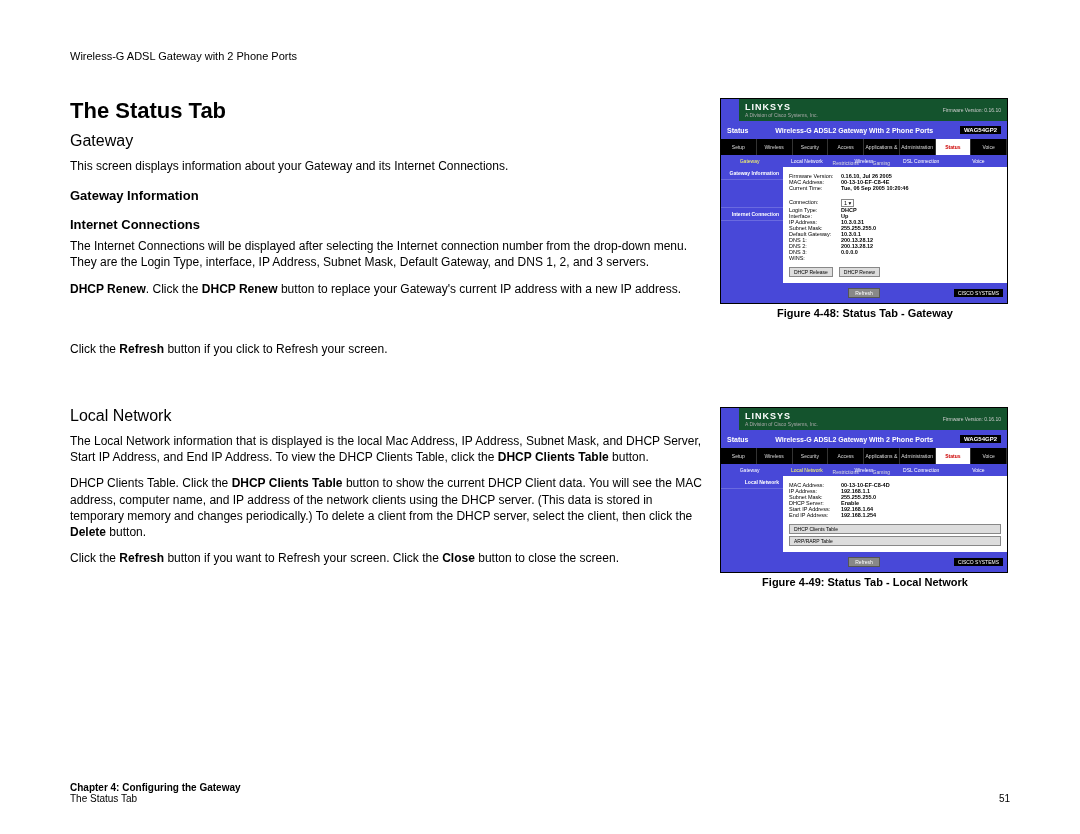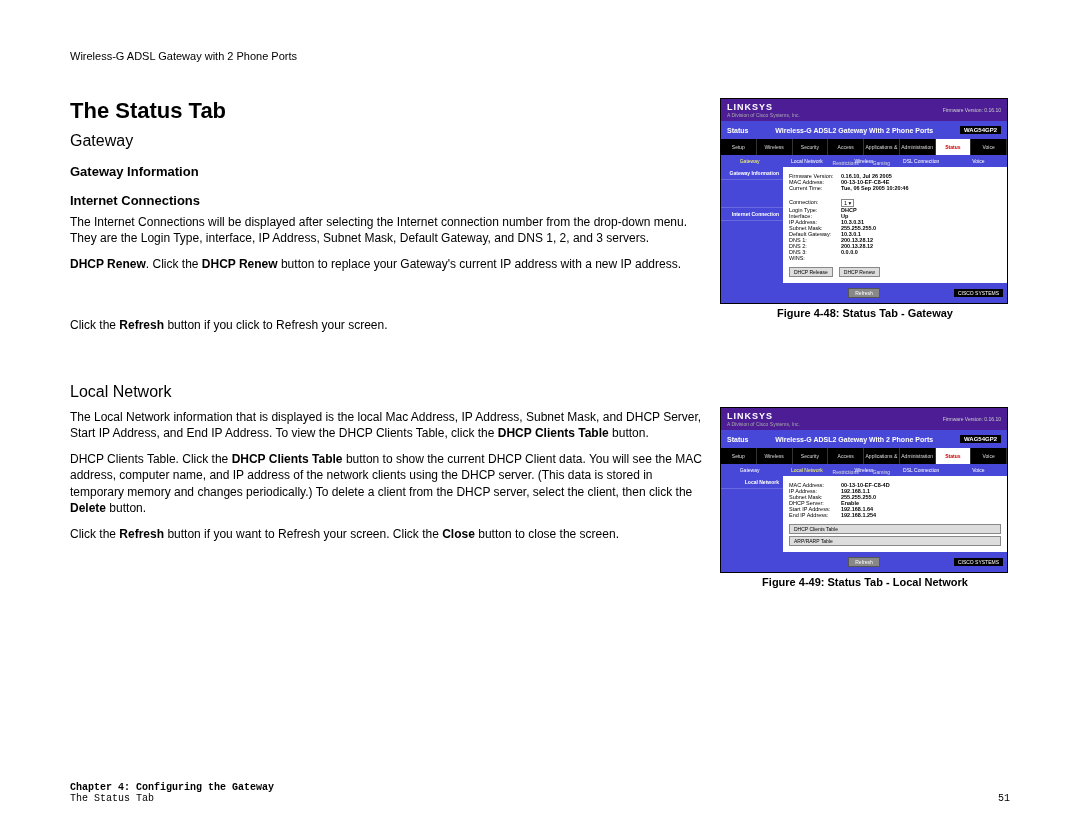--- a/index.html
+++ b/index.html
@@ -37,7 +37,7 @@
     color: #fff;
     border: 1px solid #000;
   }
-  .shot .top { background:#4c1d95; height:22px; display:flex; align-items:center; justify-content:space-between; padding:0 6px; }
+  .shot .top { background:#14532d; height:22px; display:flex; align-items:center; justify-content:space-between; padding:0 6px;margin-left:18px; }
   .shot .logo { font-weight:bold; letter-spacing:1px; font-size:9px; color:#fff; }
   .shot .sublogo { font-size:5px; color:#aaa; }
   .shot .firm { font-size:5px; color:#ccc; }

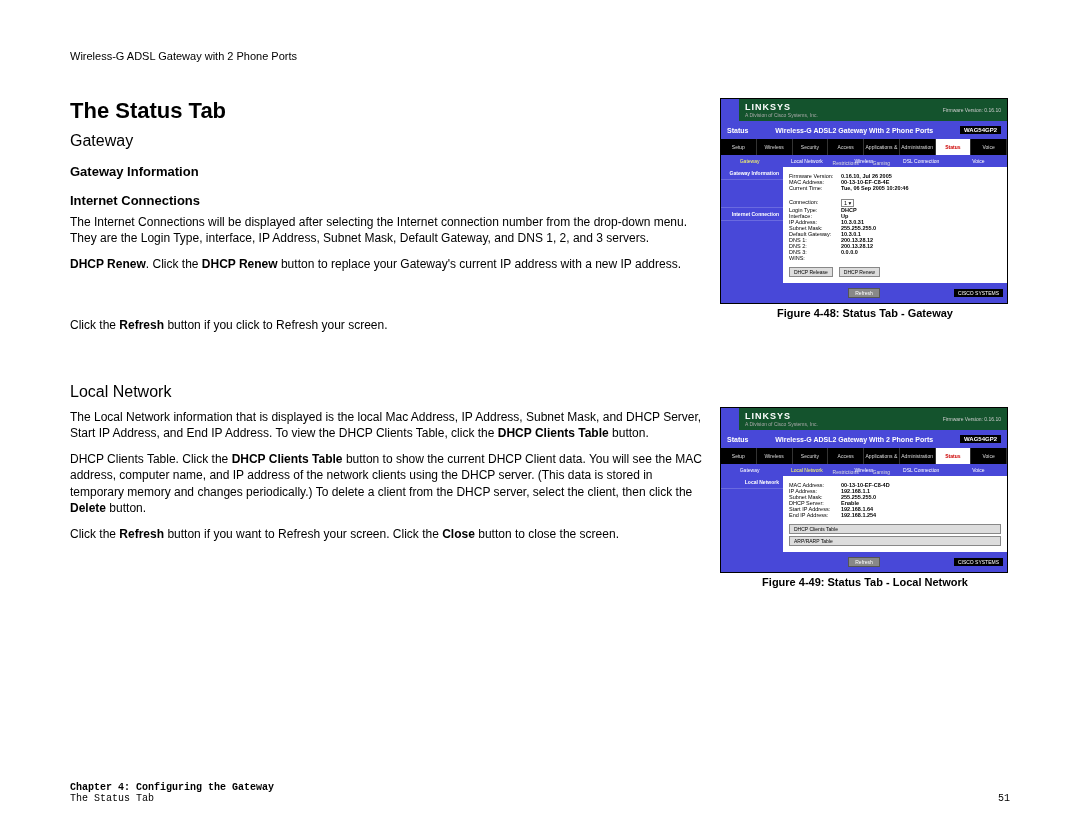--- a/index.html
+++ b/index.html
@@ -81,6 +81,7 @@
   <div class="left-col">
     <h1>The Status Tab</h1>
     <h2>Gateway</h2>
+    <p>This screen displays information about your Gateway and its Internet Connections.</p>
 
     <h3>Gateway Information</h3>
 

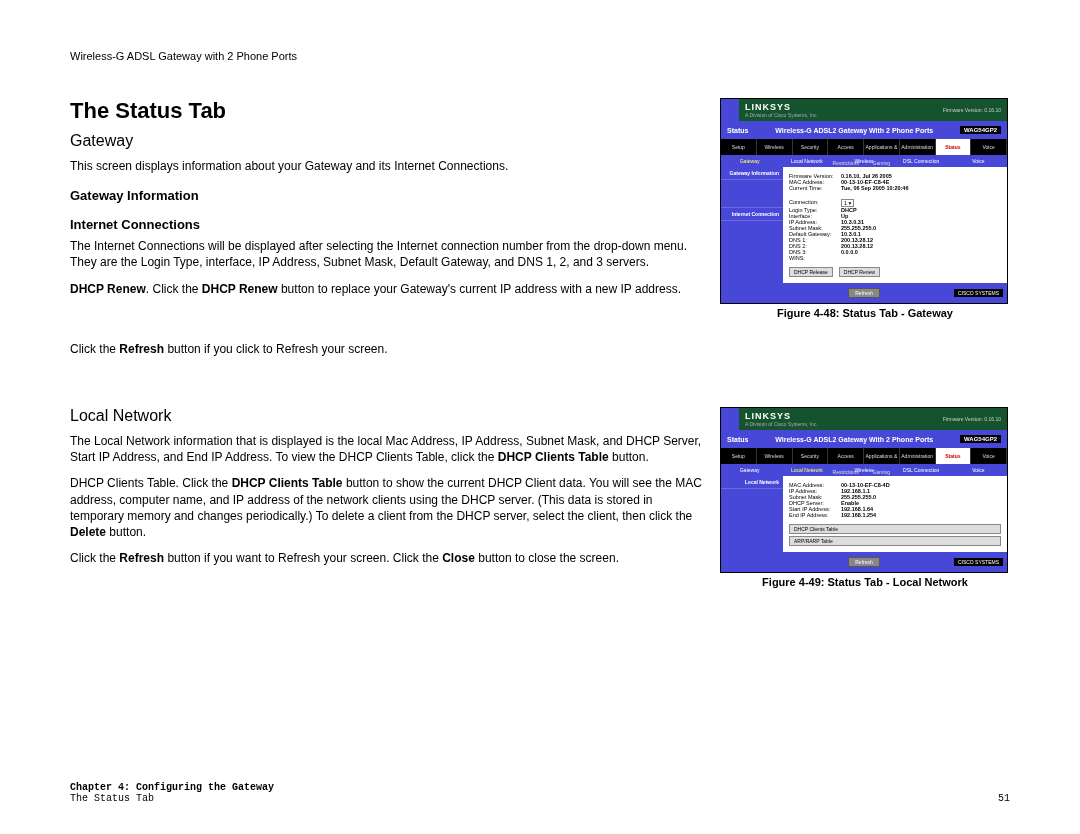--- a/index.html
+++ b/index.html
@@ -67,7 +67,7 @@
     position: absolute;
     left: 70px; right: 70px; bottom: 30px;
     font-size: 10px;
-    display:flex; justify-content:space-between; align-items:flex-end;font-family:Liberation Mono, monospace;
+    display:flex; justify-content:space-between; align-items:flex-end;
   }
   .page-footer .ch { font-weight:bold; }
   .space-lg { height: 34px; }

